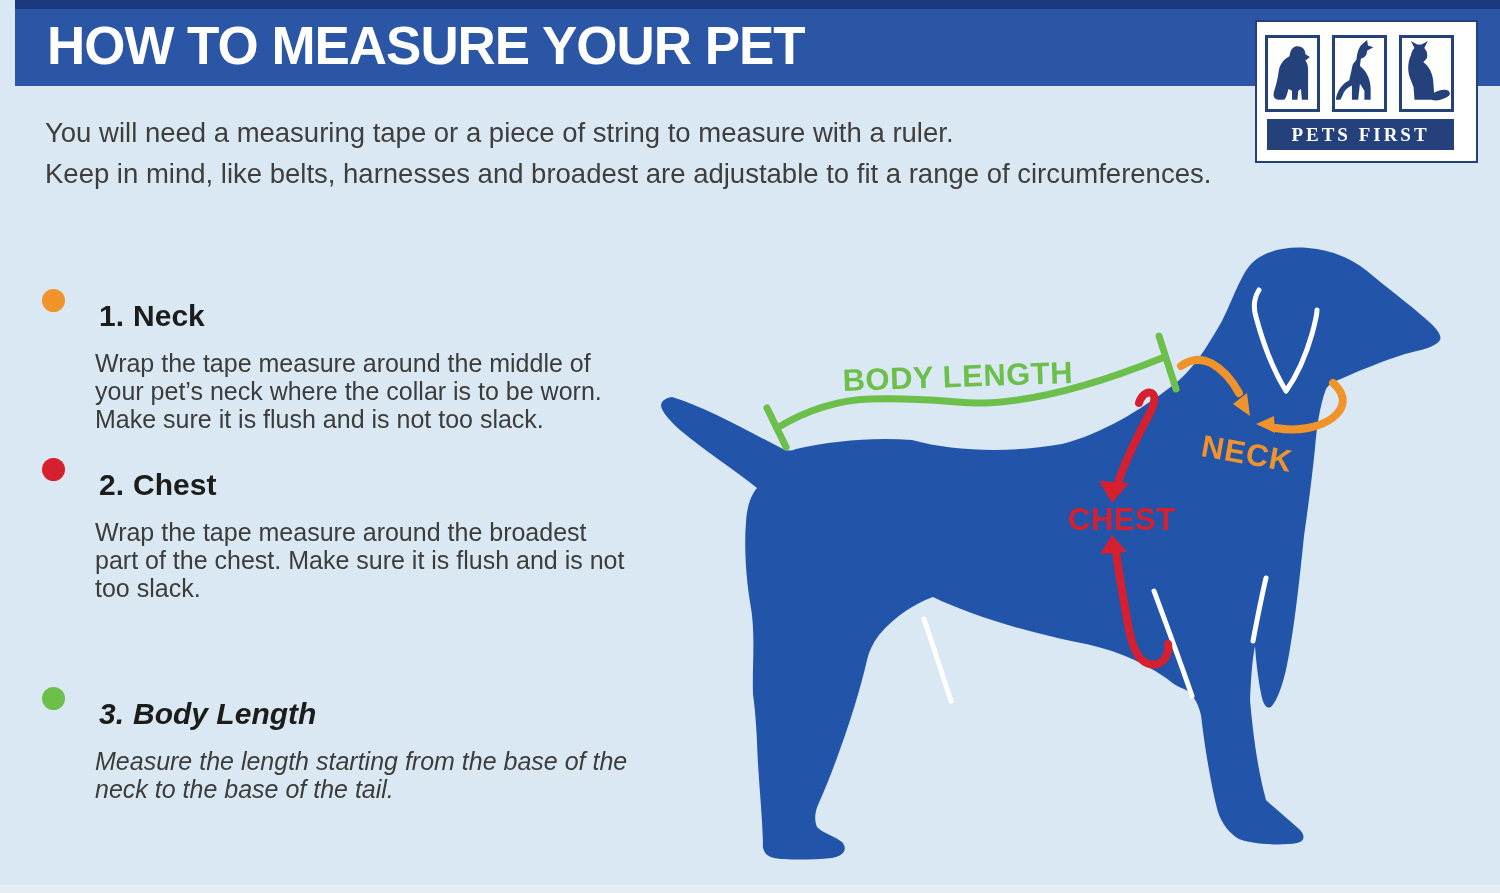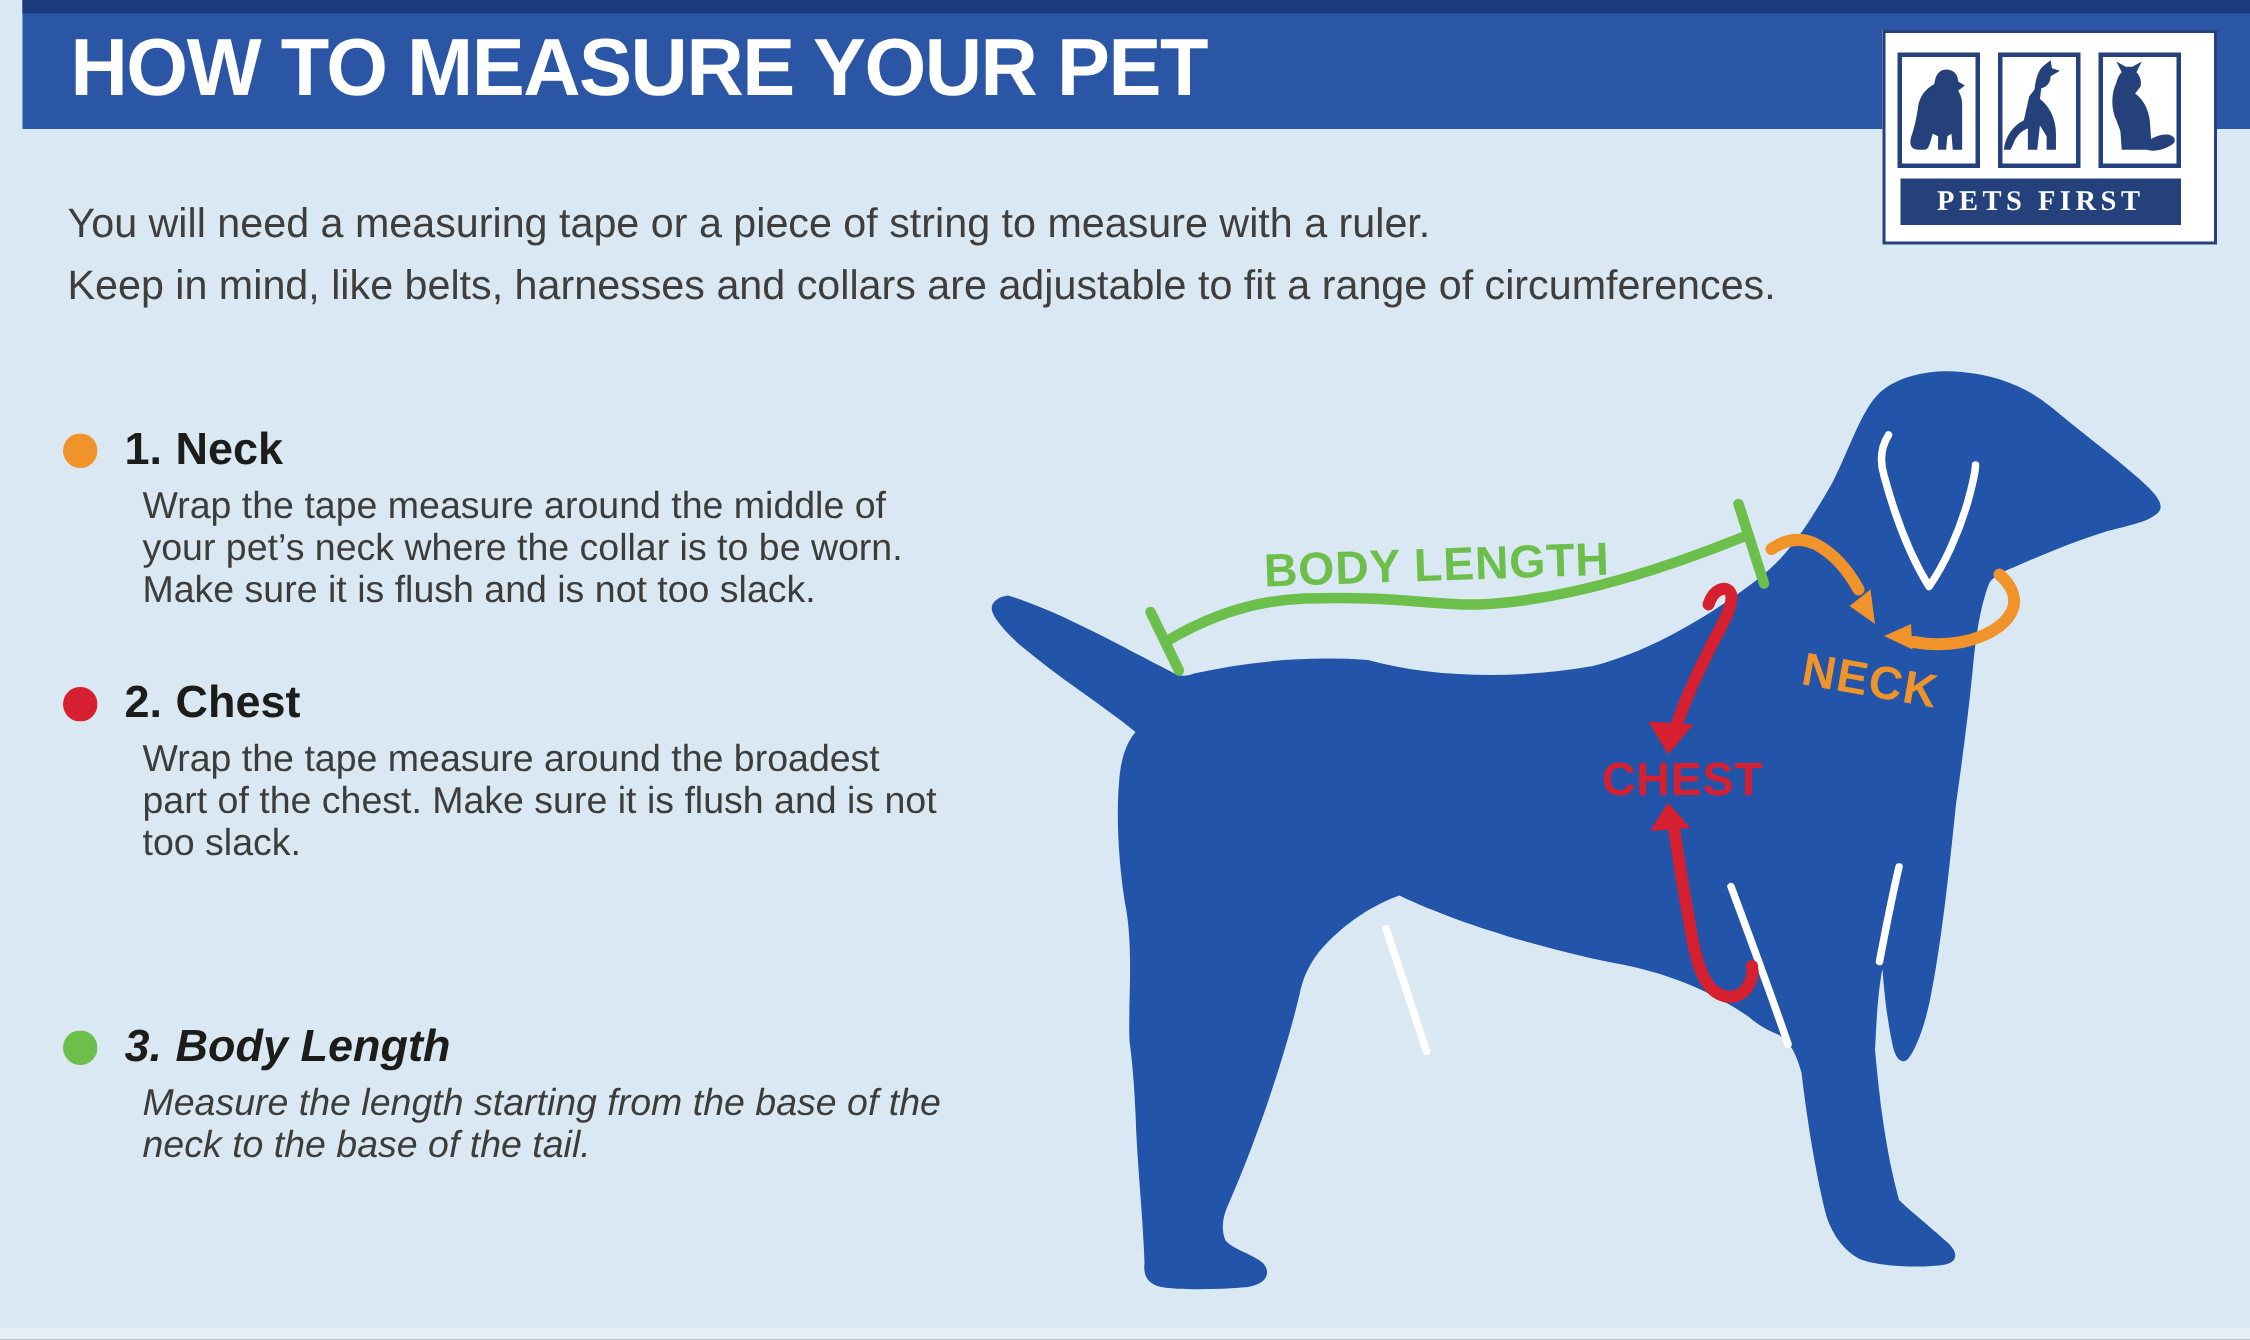--- a/index.html
+++ b/index.html
@@ -21,7 +21,7 @@
             color:#fff;font-family:"Liberation Serif",serif;font-weight:bold;font-size:19px;
             letter-spacing:3px;text-align:center;line-height:31px;}
   
-  #intro{position:absolute;left:45px;top:128px;width:1210px;color:#3f3e3c;font-size:27.5px;
+  #intro{position:absolute;left:45px;top:112px;width:1210px;color:#3f3e3c;font-size:27.5px;
          line-height:41px;}
   
   .step{position:absolute;left:42px;display:flex;align-items:flex-start;width:640px;}

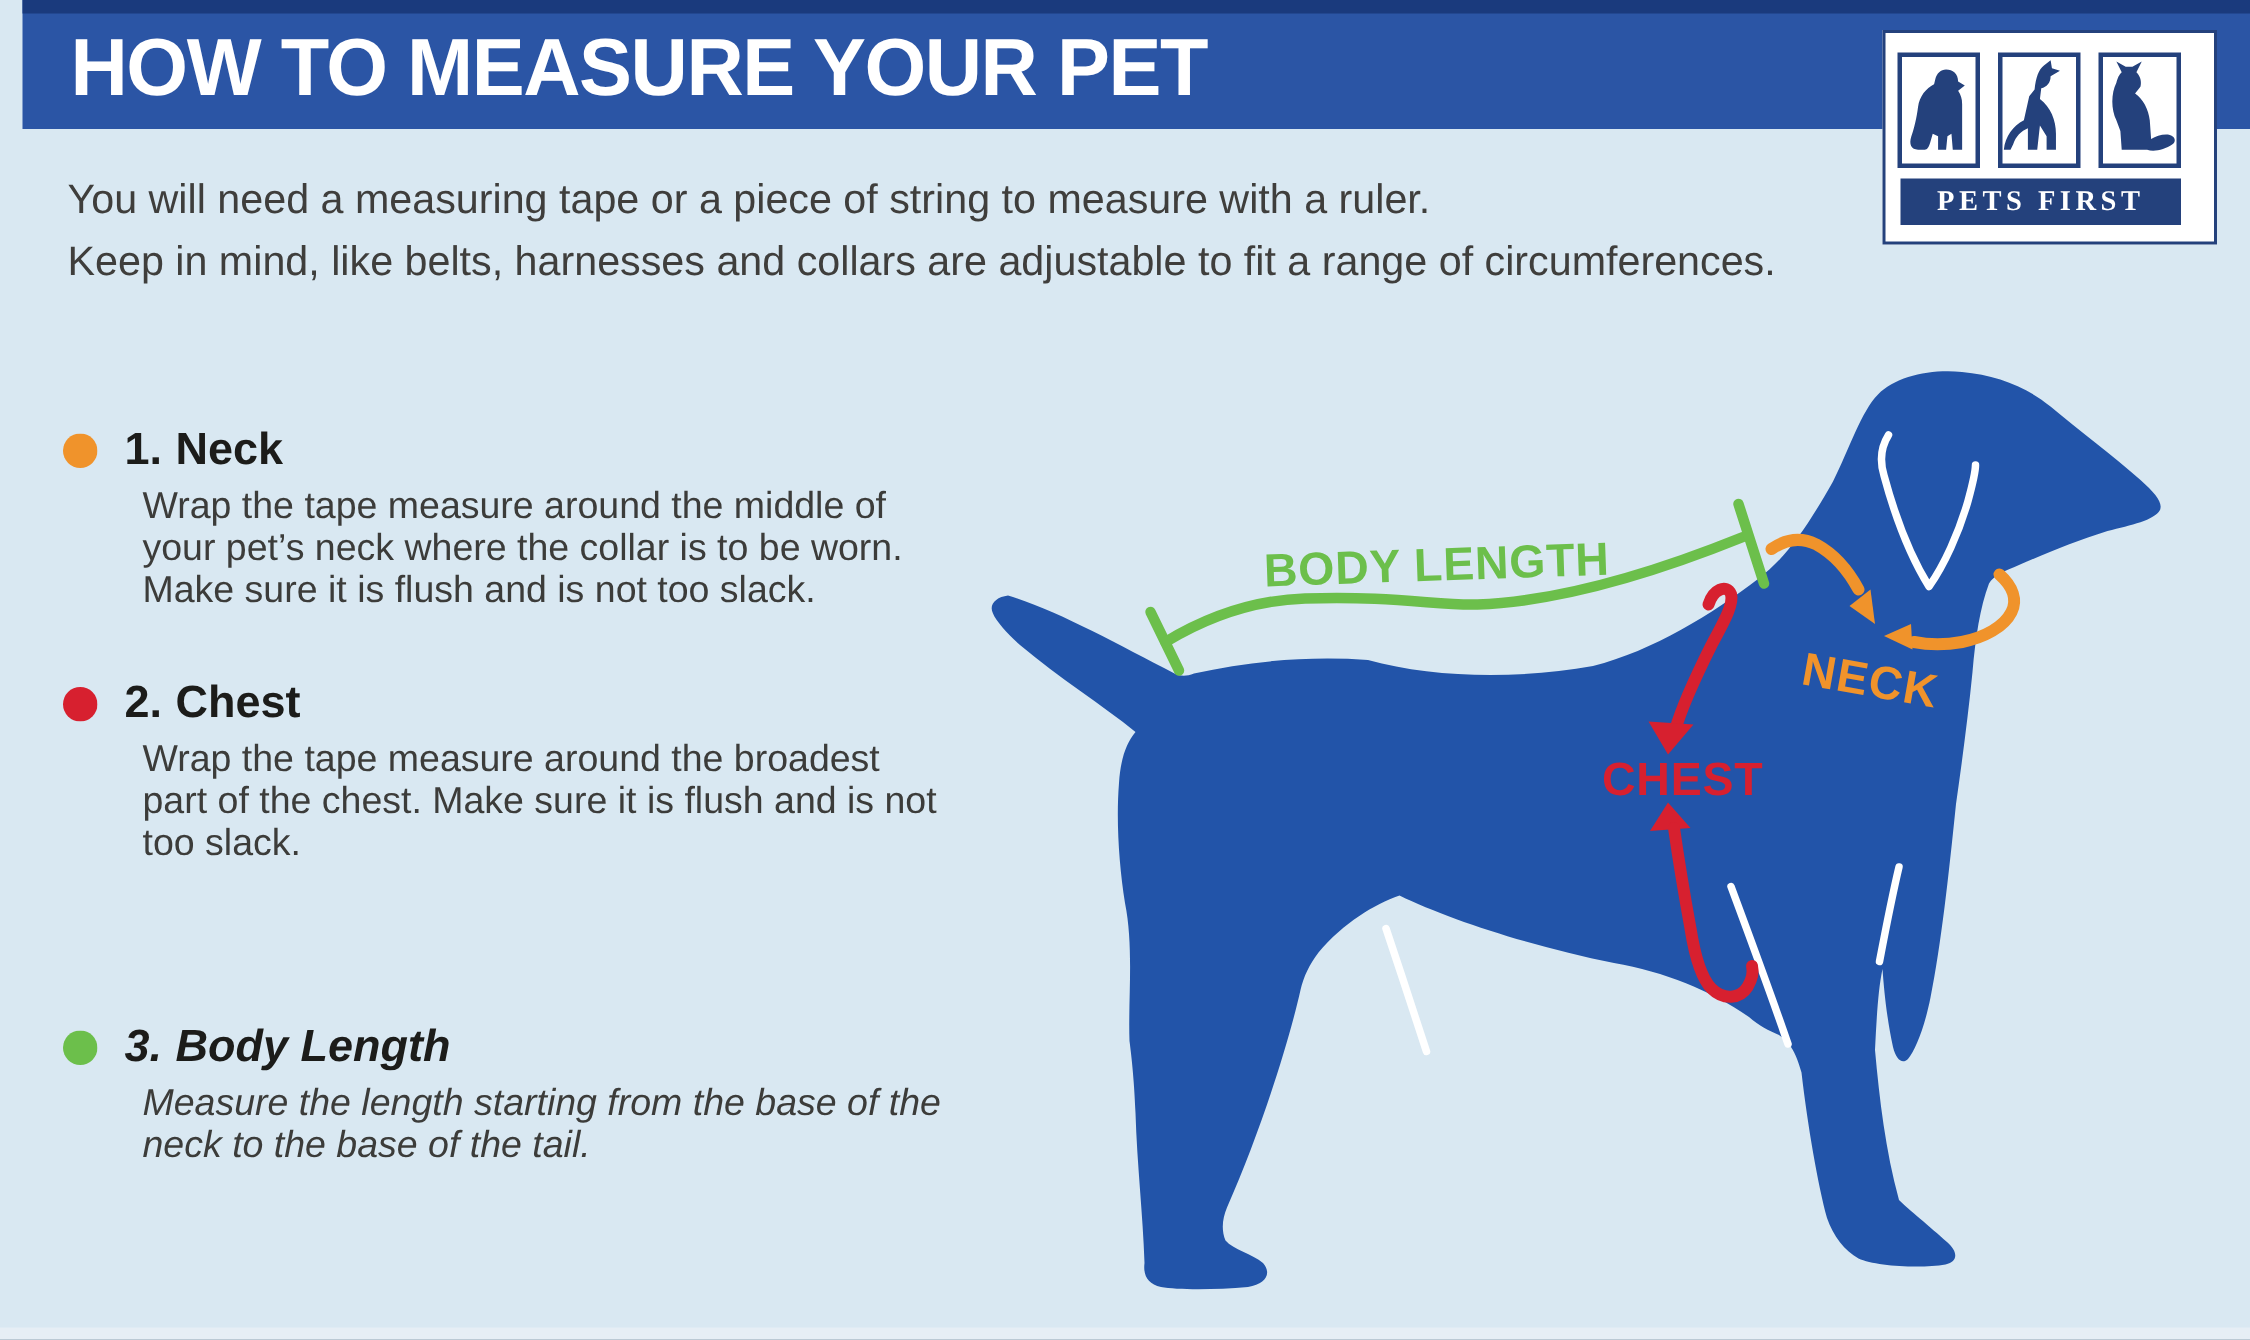--- a/index.html
+++ b/index.html
@@ -76,7 +76,7 @@
 
   <div id="intro">
     <div>You will need a measuring tape or a piece of string to measure with a ruler.</div>
-    <div>Keep in mind, like belts, harnesses and collars are adjustable to fit a range of circumferences.</div>
+    <div>Keep in mind, like belts, harnesses and broadest are adjustable to fit a range of circumferences.</div>
   </div>
 
   <div class="step" id="step1">

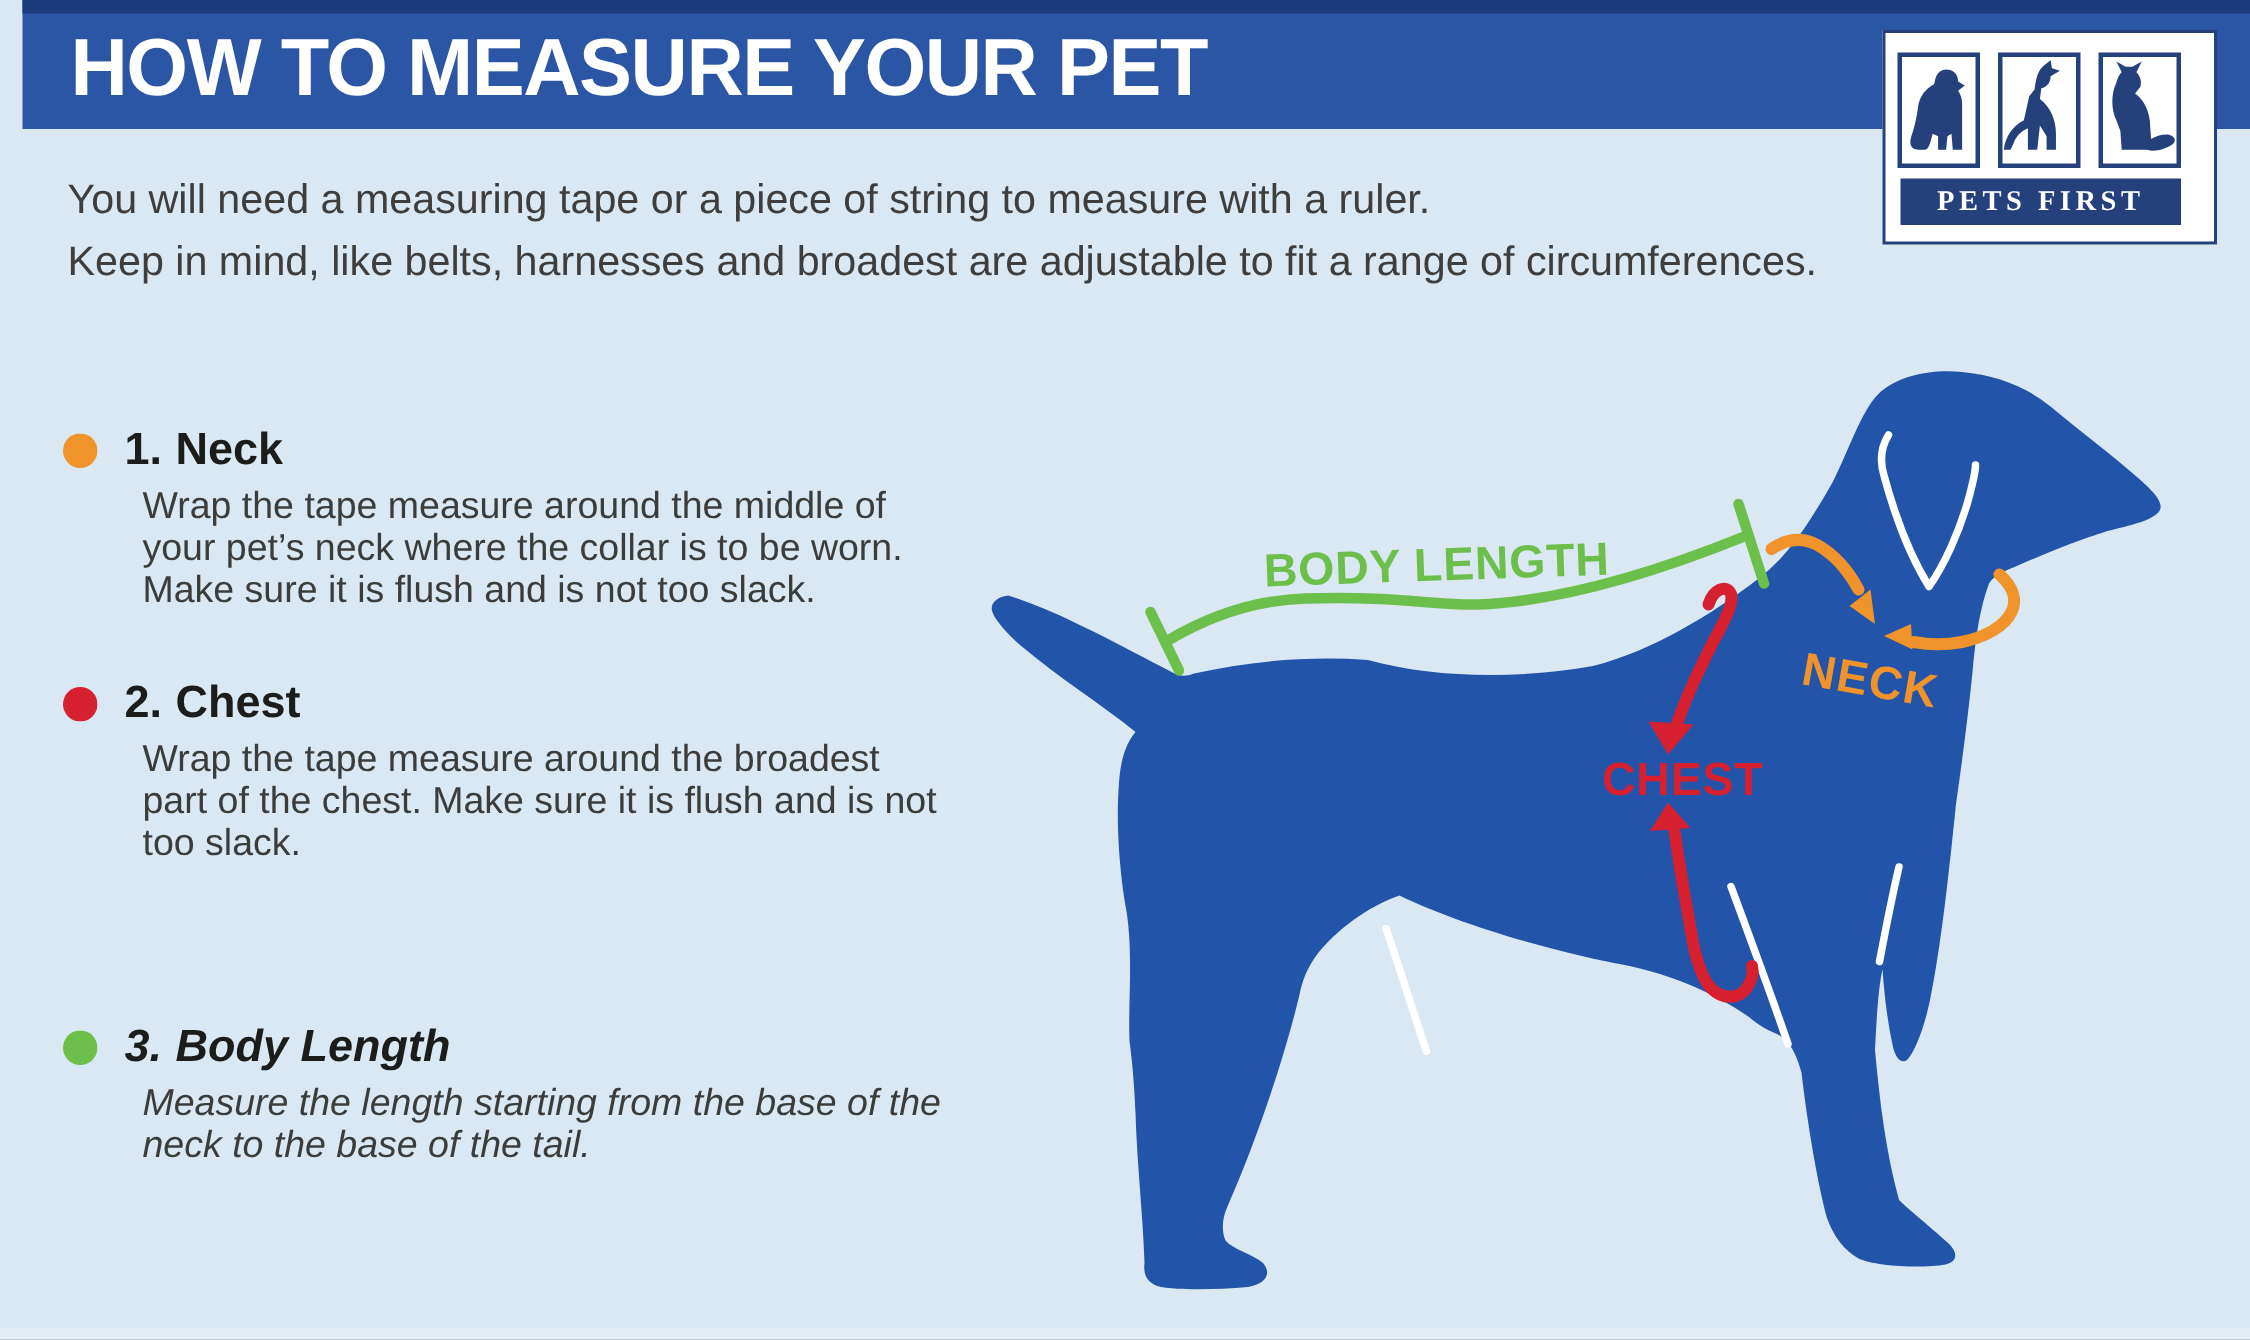--- a/index.html
+++ b/index.html
@@ -27,7 +27,7 @@
   .step{position:absolute;left:42px;display:flex;align-items:flex-start;width:640px;}
   .bullet{flex:0 0 auto;margin-top:6px;}
   .step-body{margin-left:18px;}
-  .step-title{margin:0;font-size:30px;font-weight:bold;color:#1c1c1a;line-height:34px;}
+  .step-title{margin:16px;font-size:30px;font-weight:bold;color:#1c1c1a;line-height:34px;}
   .step-title .num{margin-right:9px;}
   .step-desc{margin:6px 0 0 12px;font-size:25px;line-height:28px;color:#3c3c3a;
              white-space:pre-line;}

